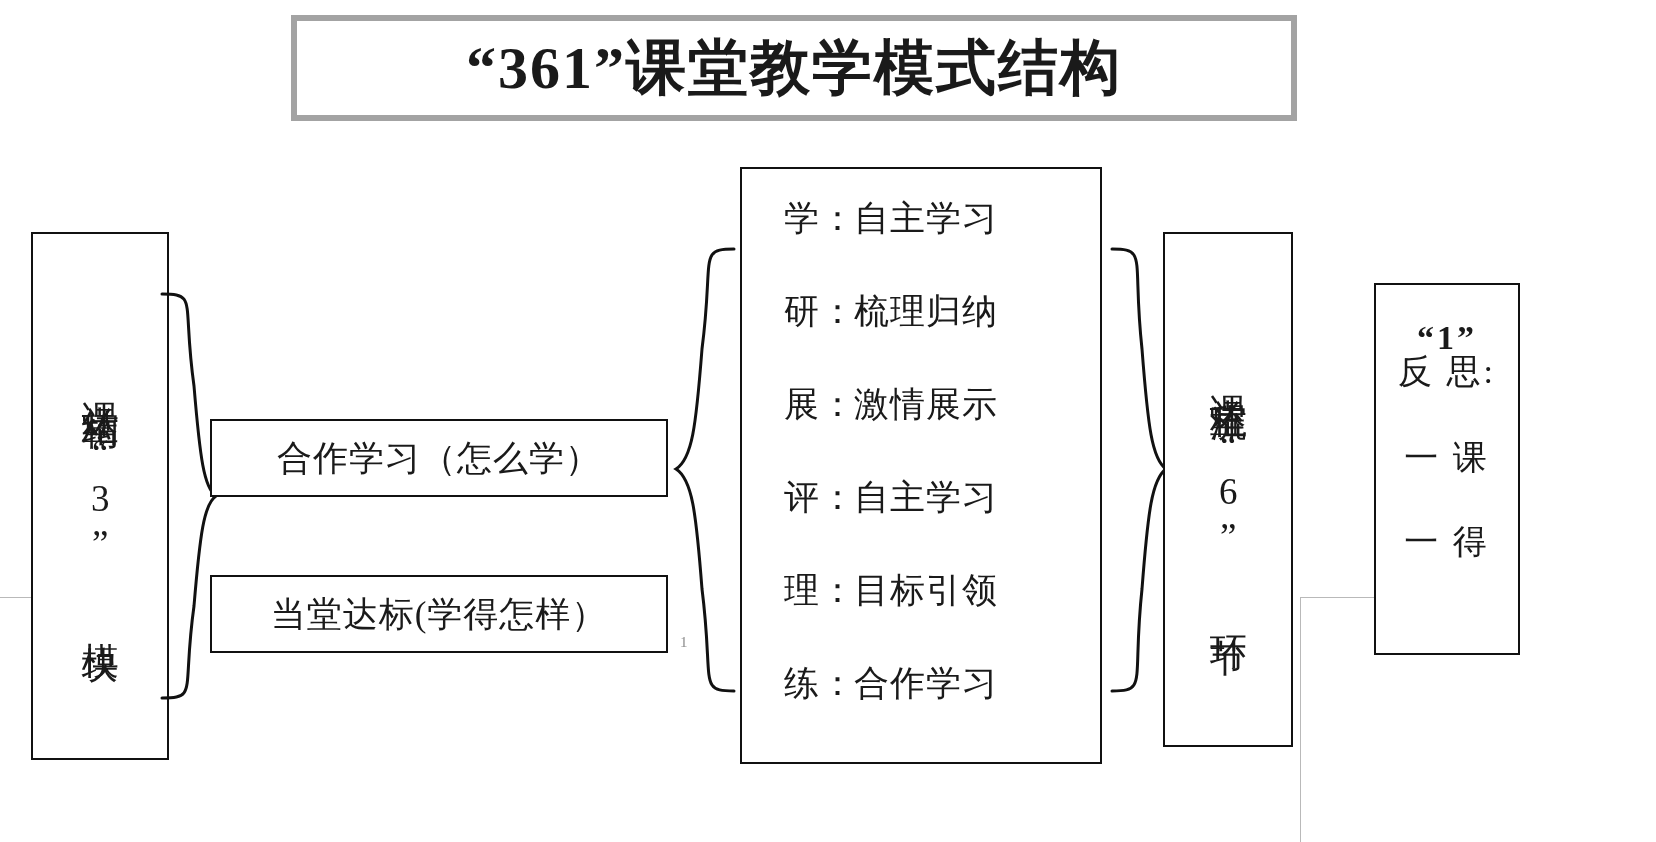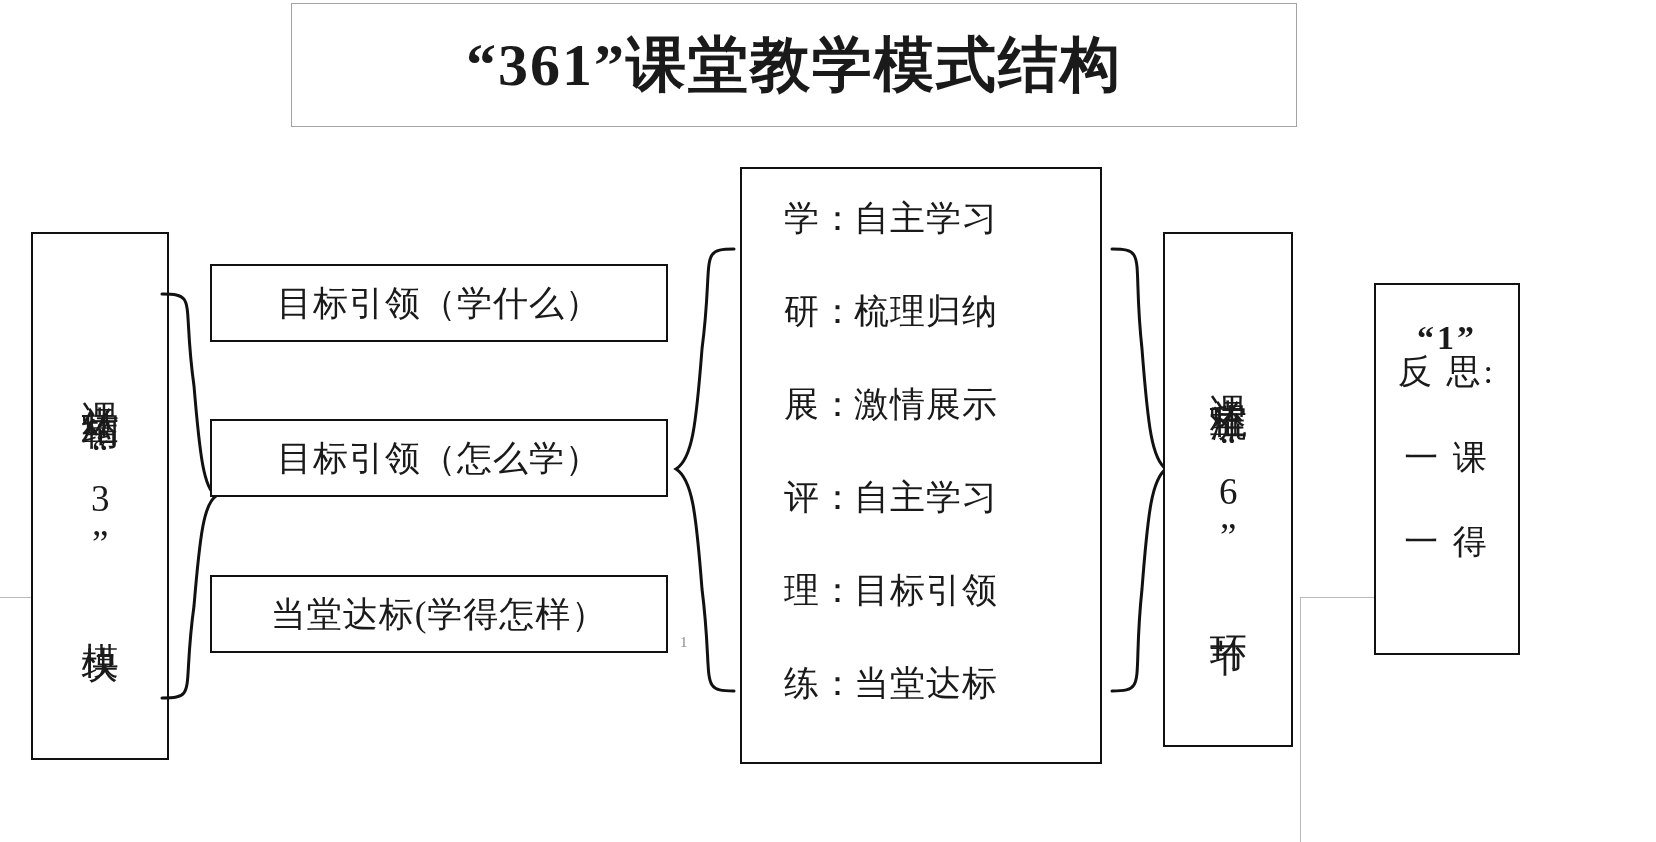--- a/index.html
+++ b/index.html
@@ -25,8 +25,8 @@
 
   
   #title-box{
-    left:291px;top:3px;width:1006px;height:124px;
-    border:1px solid #a3a3a3;
+    left:291px;top:15px;width:1006px;height:106px;
+    border:6px solid #a3a3a3;
   }
   #title-text{
     font-size:60px;

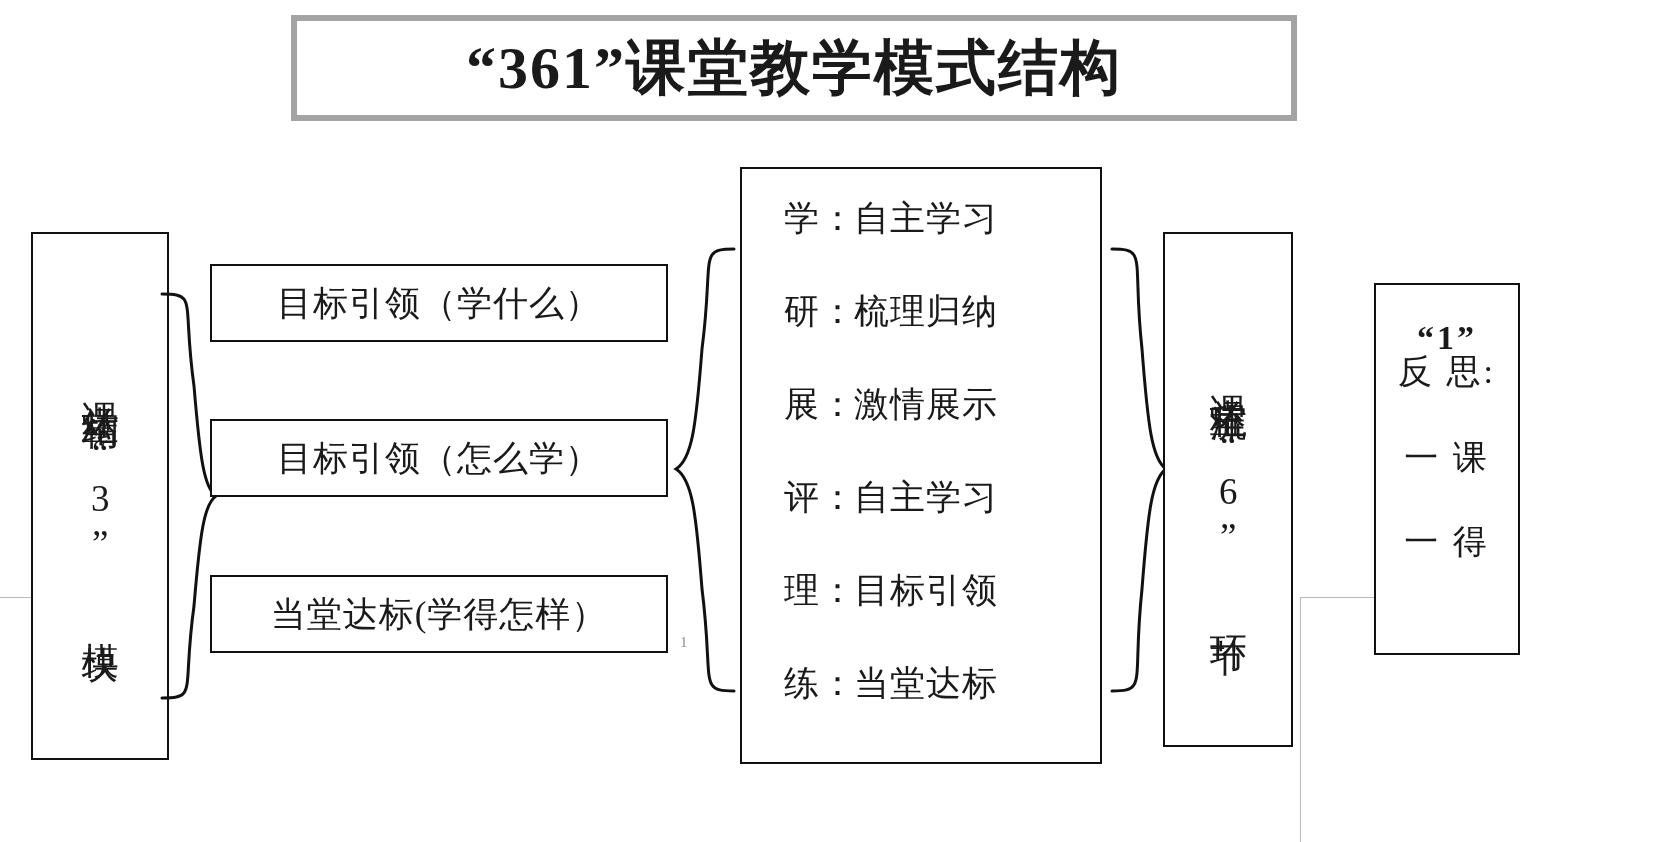--- a/index.html
+++ b/index.html
@@ -154,9 +154,6 @@
     <path d="M2 4 C38 4 22 10 34 96 C40 168 44 198 56 206 C44 214 40 244 34 316 C22 402 38 408 2 408" fill="none" stroke="#111" stroke-width="3" stroke-linecap="round"></path>
   </svg>
 
-  <div class="box module-box" id="module-0">
-    <span class="module-text">目标引领（学什么）</span>
-  </div>
   <div class="box module-box" id="module-1">
     <span class="module-text">目标引领（怎么学）</span>
   </div>

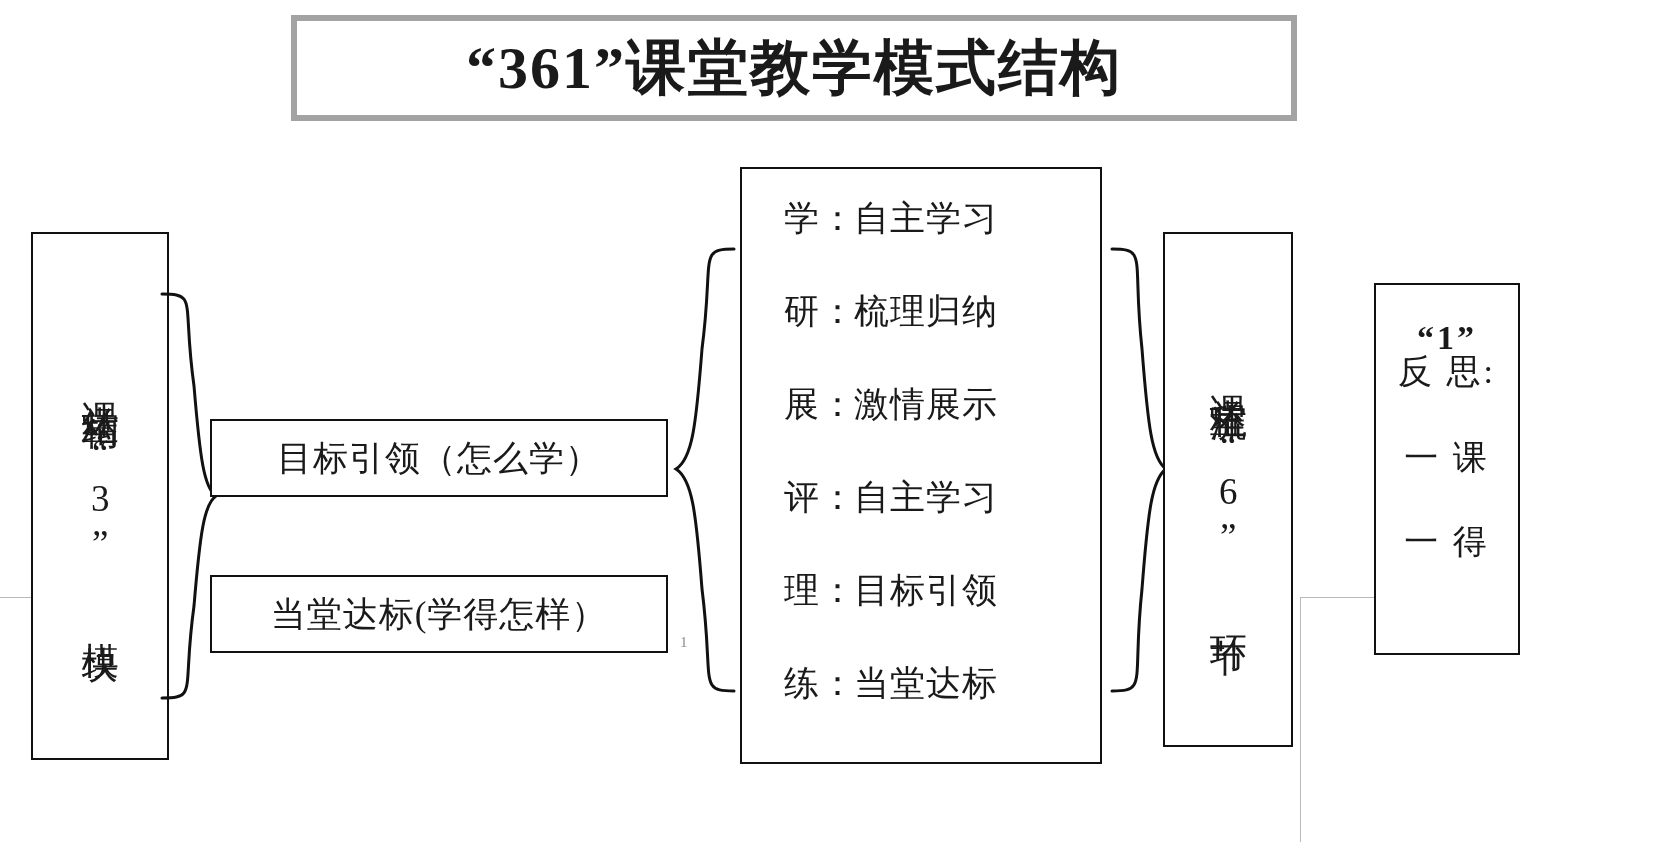--- a/index.html
+++ b/index.html
@@ -155,7 +155,7 @@
   </svg>
 
   <div class="box module-box" id="module-1">
-    <span class="module-text">目标引领（怎么学）</span>
+    <span class="module-text">合作学习（怎么学）</span>
   </div>
   <div class="box module-box" id="module-2">
     <span class="module-text">当堂达标(学得怎样）</span>

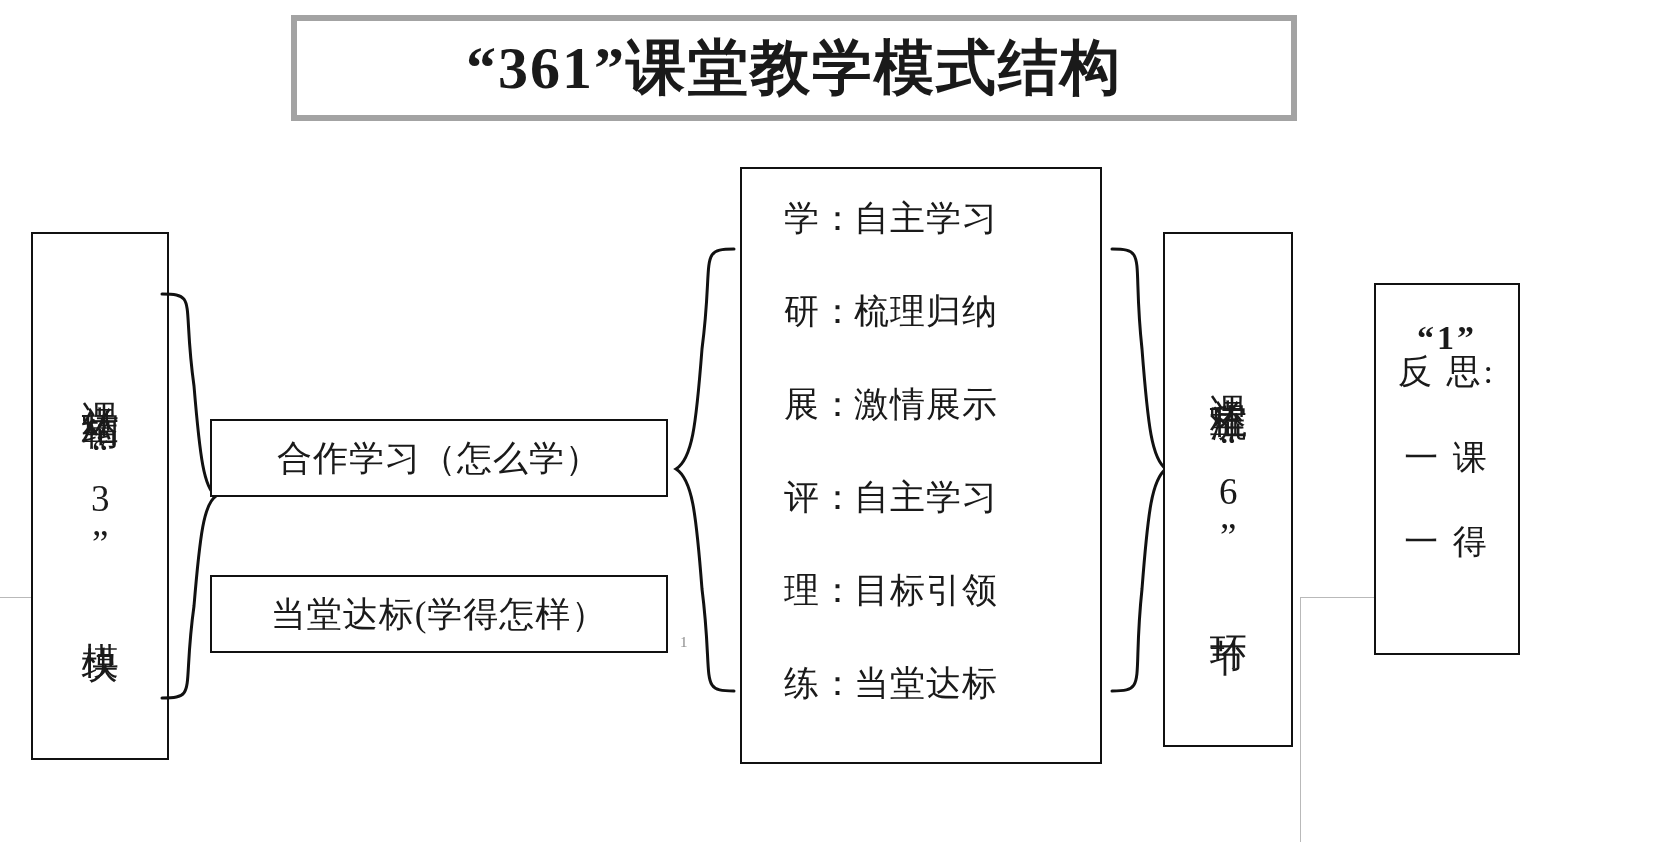--- a/index.html
+++ b/index.html
@@ -190,7 +190,7 @@
     </div>
     <div class="step-row">
       <span class="step-key">练：</span>
-      <span class="step-val">当堂达标</span>
+      <span class="step-val">合作学习</span>
     </div>
   </div>
 

